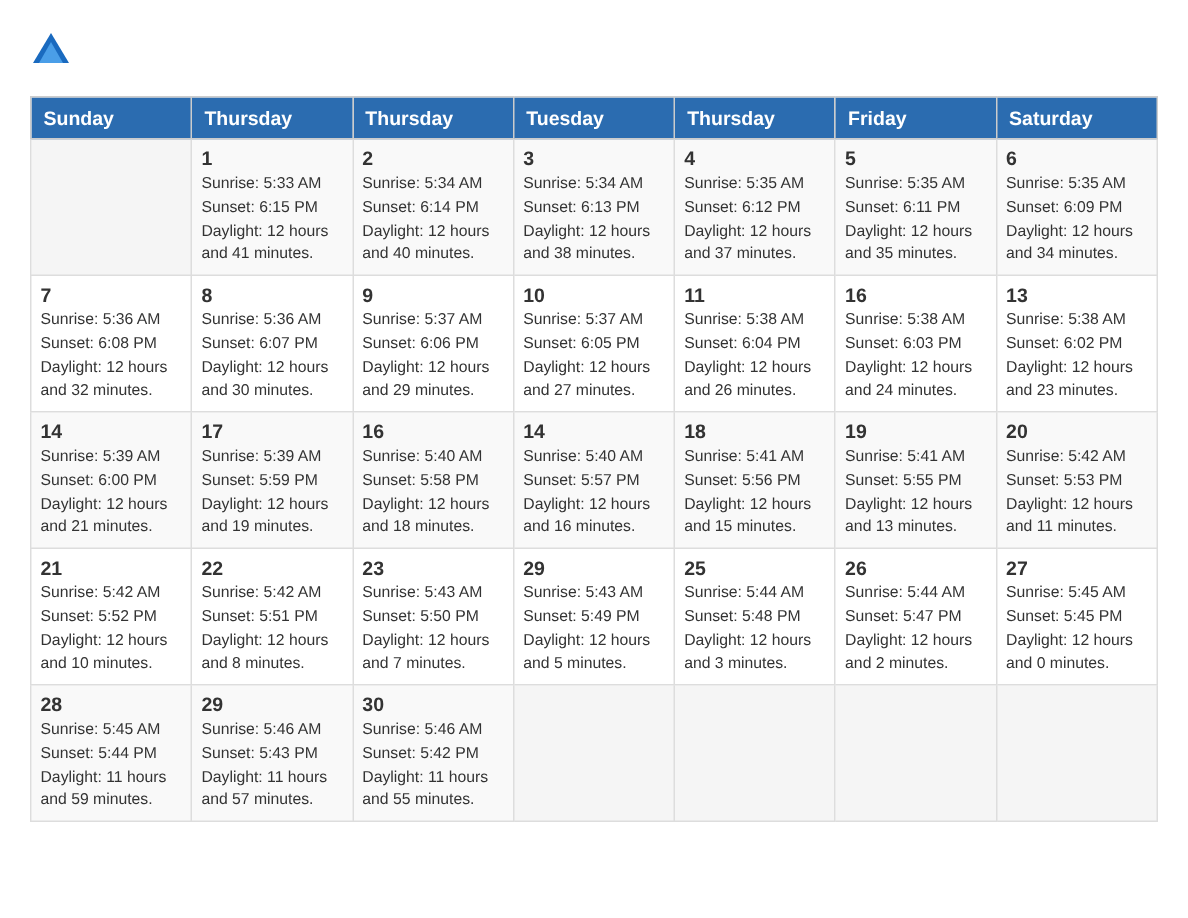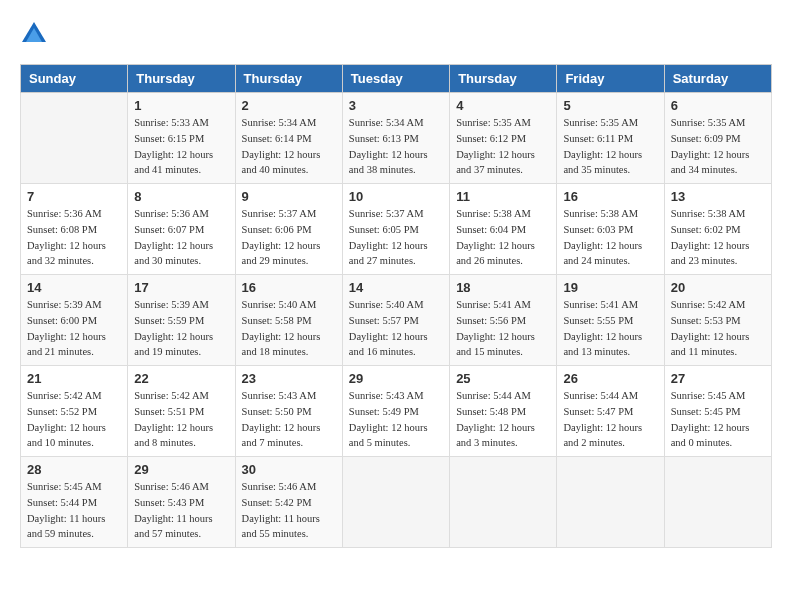--- a/index.html
+++ b/index.html
@@ -86,7 +86,6 @@
       font-size: 10.5px;
       line-height: 1.5;
       color: #333;
-      font-family: Liberation Serif, serif;
     }
     .empty-cell {
       background: #f5f5f5 !important;

